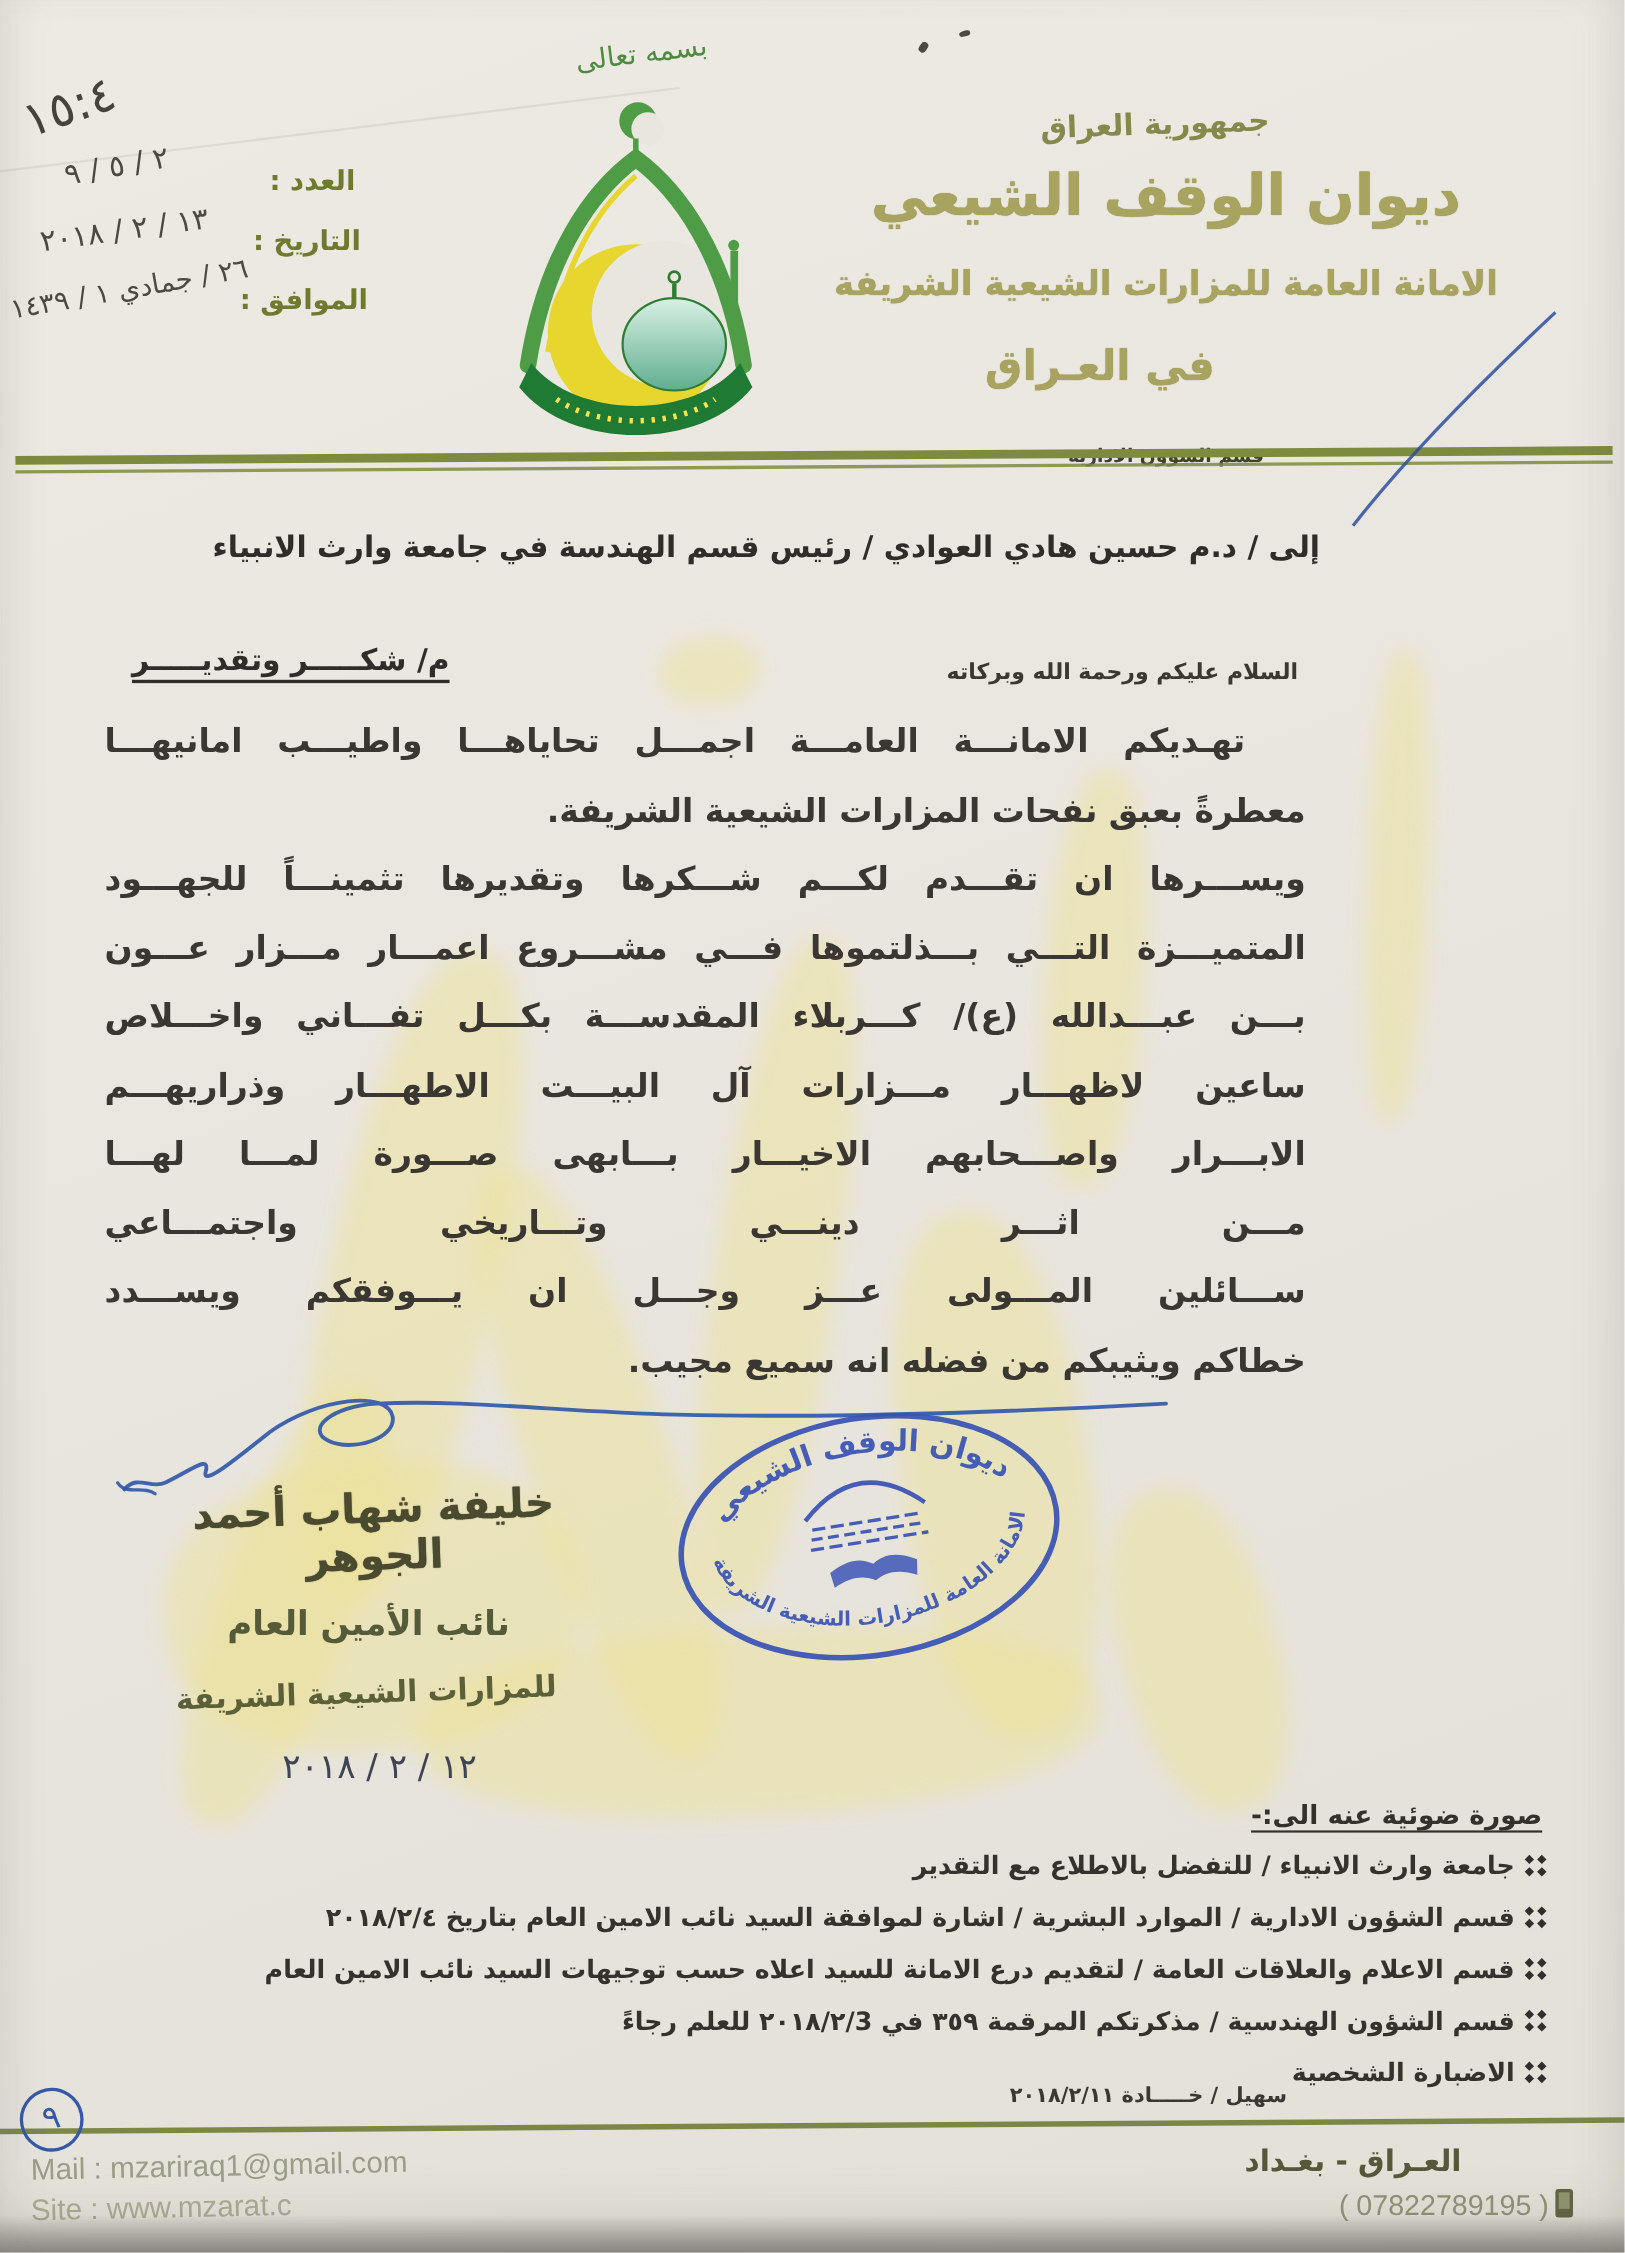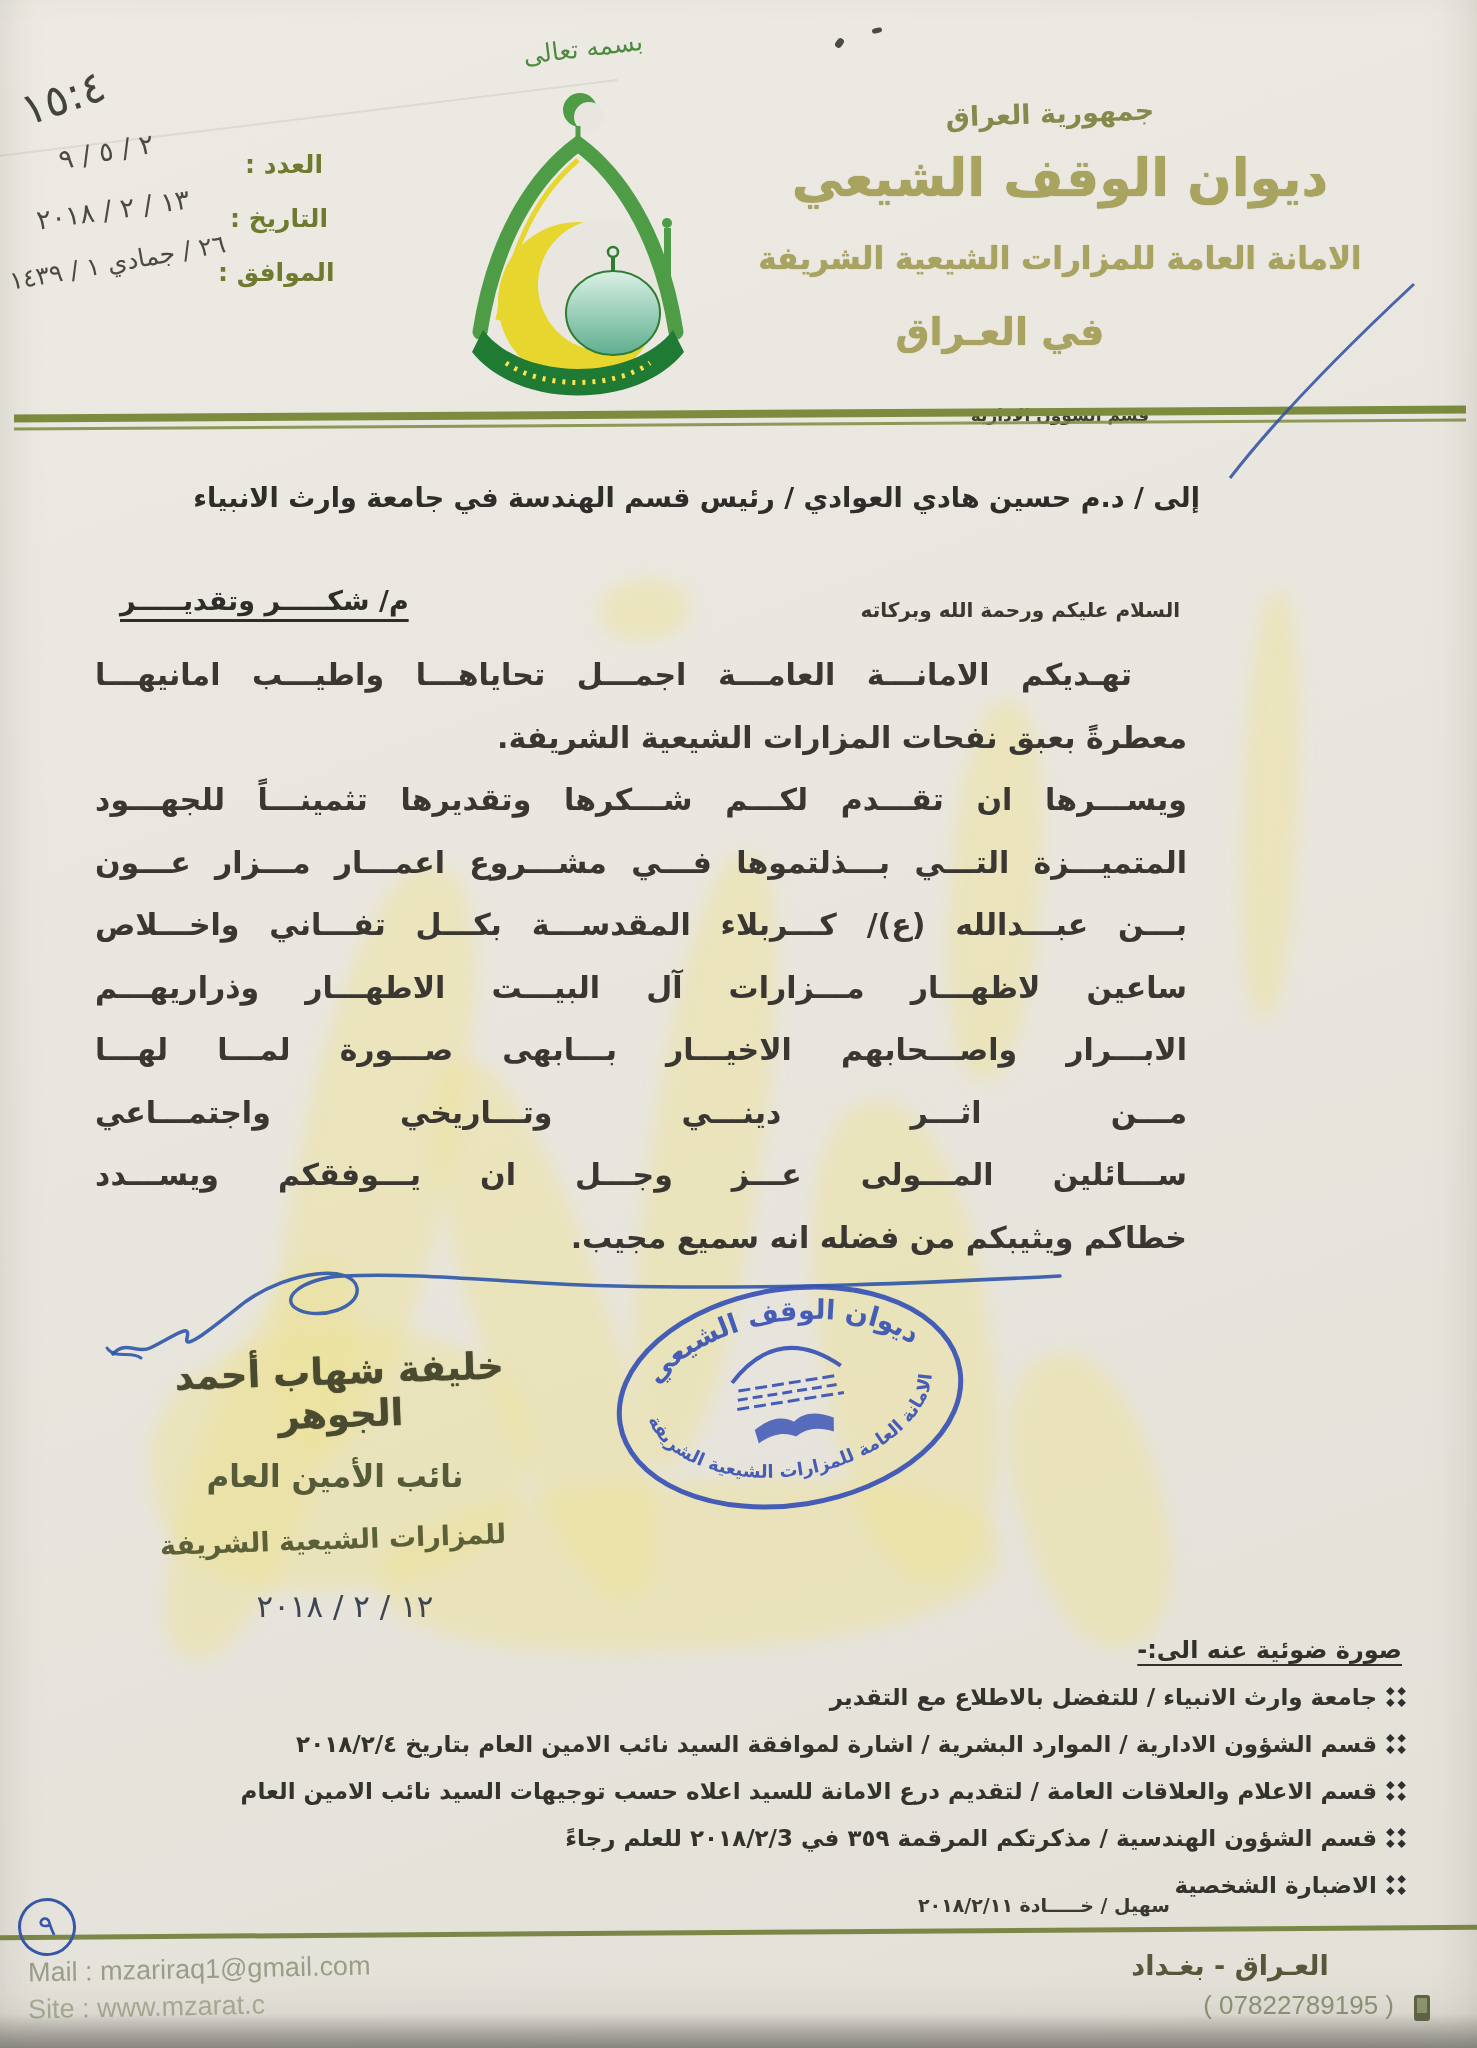--- a/index.html
+++ b/index.html
@@ -80,7 +80,7 @@
 
   .rule-footer{left:0;top:1930px;width:1477px;height:5px;background:#6f7d35;opacity:.9;transform:rotate(-0.4deg);z-index:2;}
   .f-location{left:1040px;top:1950px;width:380px;text-align:center;font-size:27px;font-weight:bold;color:#57573a;z-index:2;}
-  .f-phone{left:990px;top:1990px;width:440px;display:flex;justify-content:flex-end;align-items:flex-end;gap:20px;
+  .f-phone{left:990px;top:1990px;width:440px;display:flex;justify-content:flex-end;align-items:flex-start;gap:6px;
     font-family:"Liberation Sans",sans-serif;font-size:26px;color:#8e9376;z-index:2;}
   .phone-icon{display:inline-block;width:16px;height:26px;background:#5f6442;border-radius:3px;position:relative;}
   .phone-icon::after{content:"";position:absolute;left:3px;top:3px;width:10px;height:15px;background:#8f9470;}

